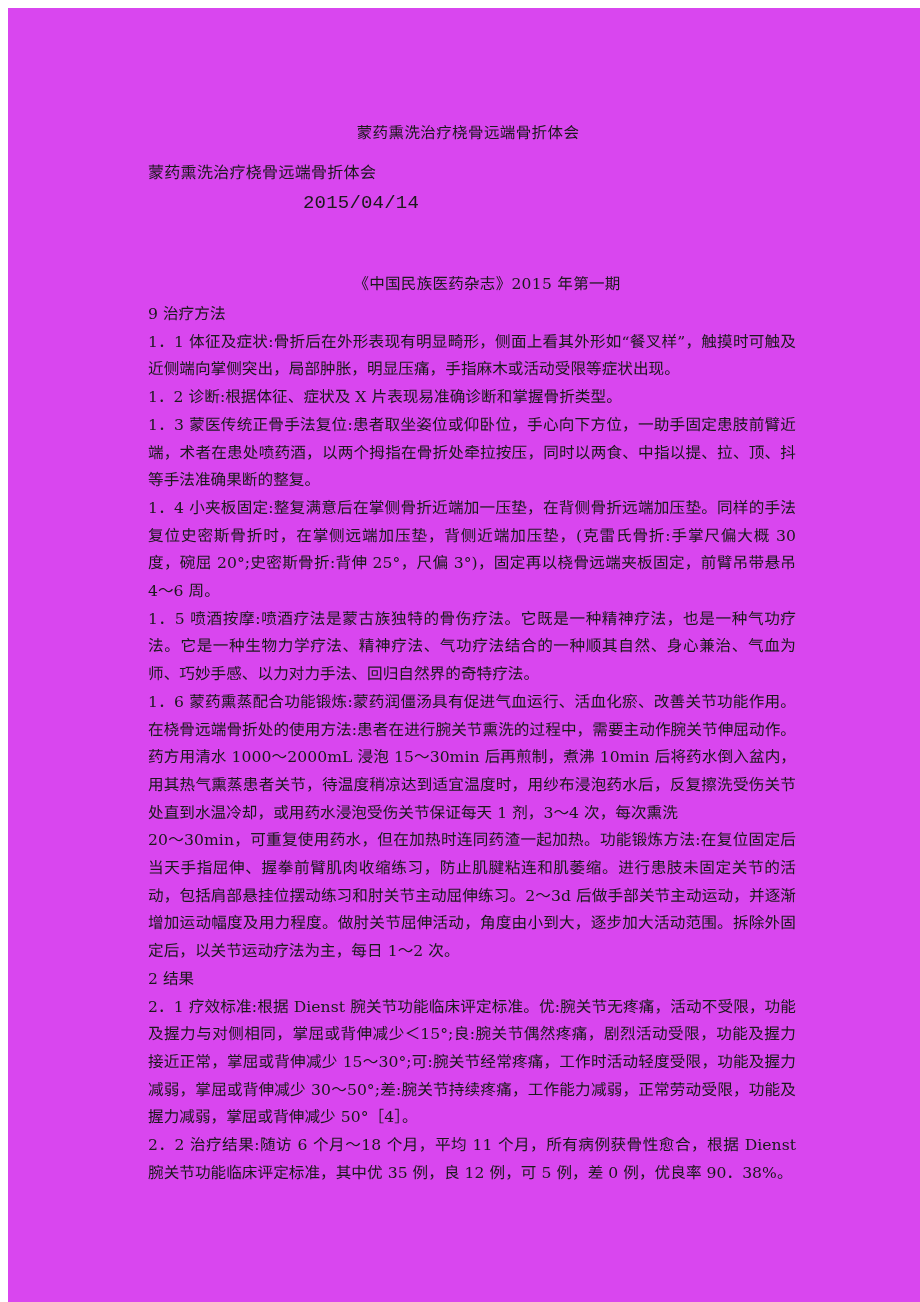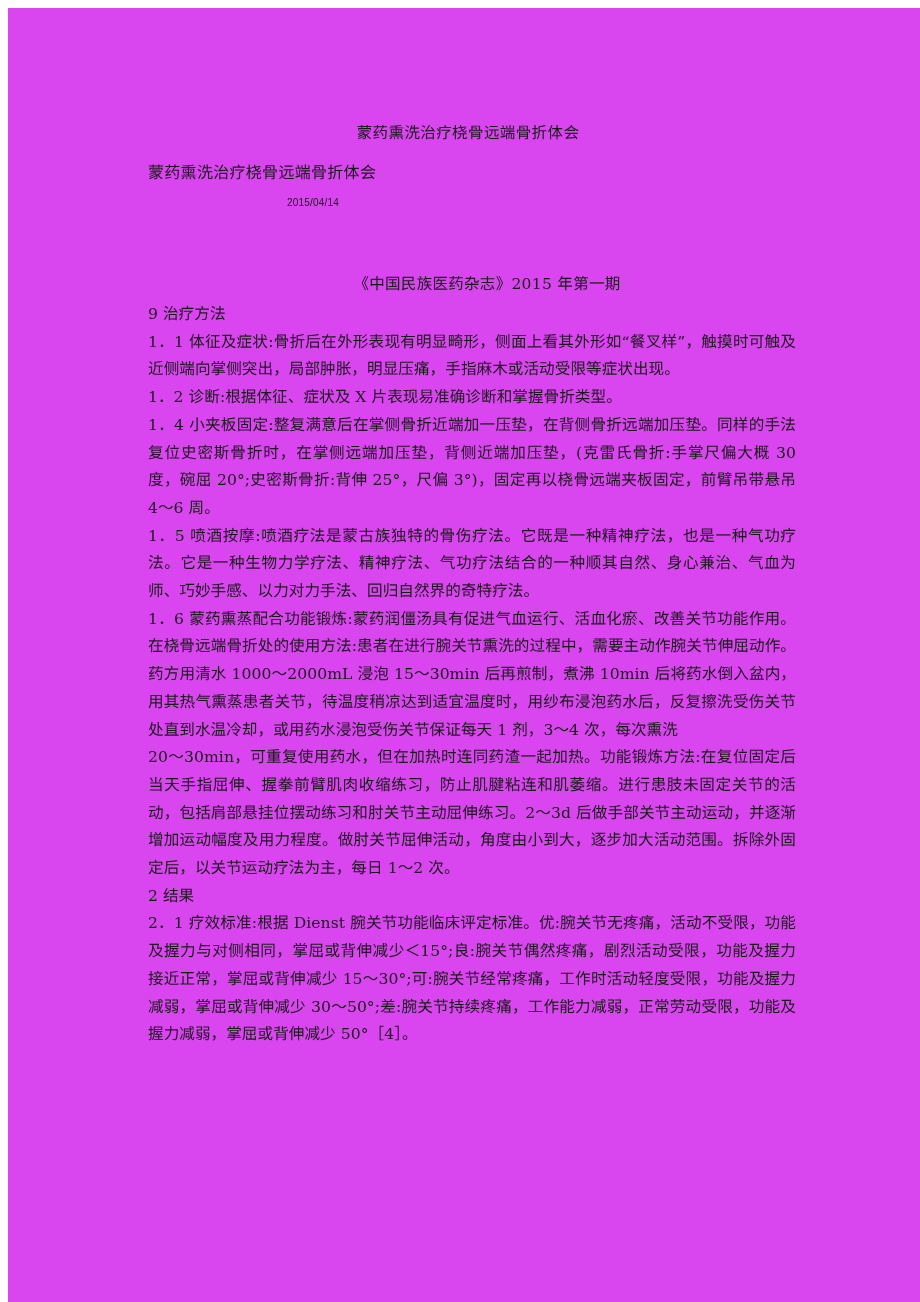--- a/index.html
+++ b/index.html
@@ -45,10 +45,10 @@
   .date-line {
     position: absolute;
     top: 182px;
-    left: 279px;
-    font-size: 10px;
+    left: 295px;
+    font-size: 19px;
     line-height: 26px;
-    font-family: Liberation Sans, sans-serif;
+    font-family: Liberation Mono, monospace;
     letter-spacing: 0.2px;
   }
 

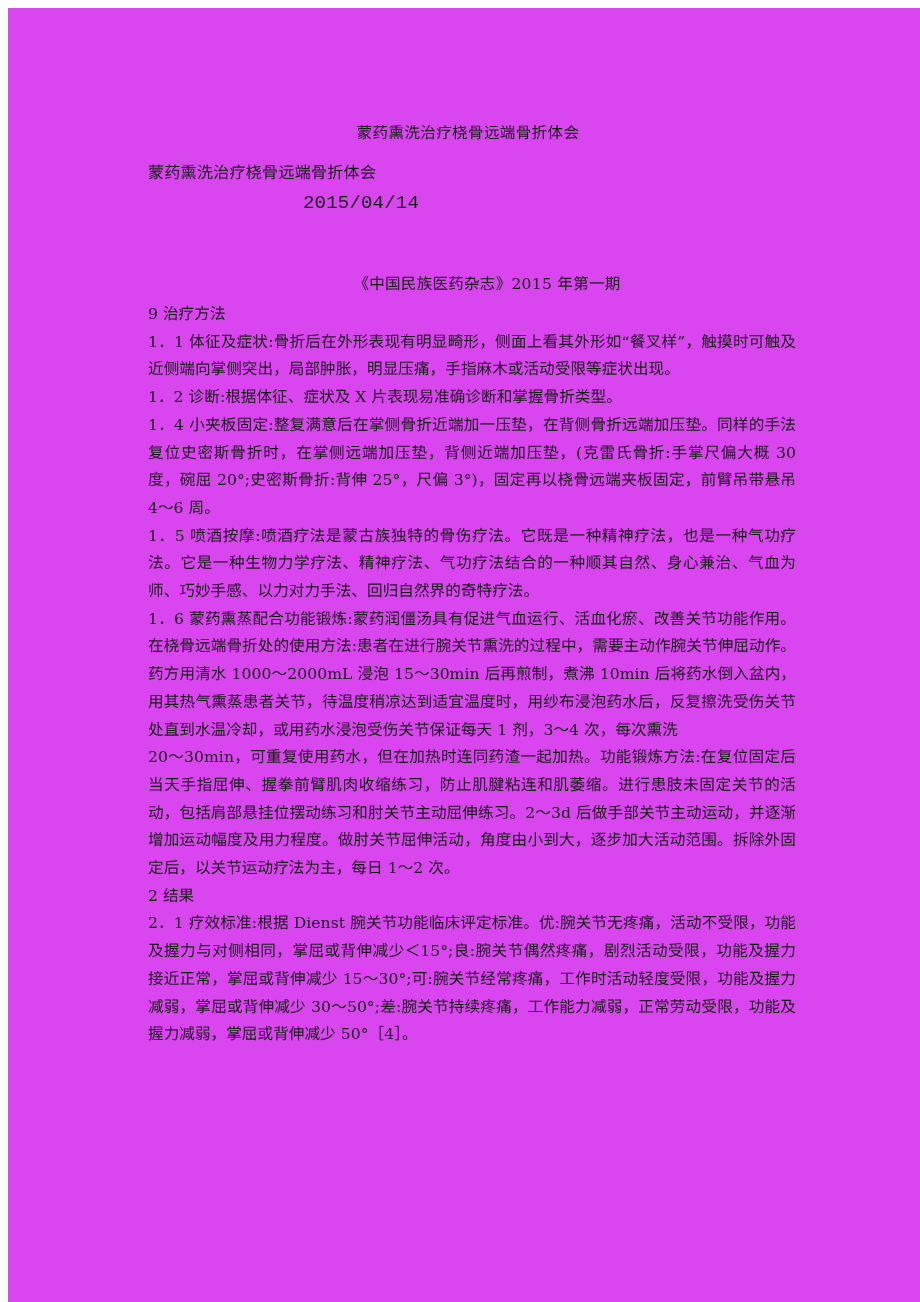--- a/index.html
+++ b/index.html
@@ -102,6 +102,7 @@
     <p>9 治疗方法</p>
     <p>1．1 体征及症状:骨折后在外形表现有明显畸形，侧面上看其外形如“餐叉样”，触摸时可触及近侧端向掌侧突出，局部肿胀，明显压痛，手指麻木或活动受限等症状出现。</p>
     <p class="head">1．2 诊断:根据体征、症状及 X 片表现易准确诊断和掌握骨折类型。</p>
+    <p>1．3 蒙医传统正骨手法复位:患者取坐姿位或仰卧位，手心向下方位，一助手固定患肢前臂近端，术者在患处喷药酒，以两个拇指在骨折处牵拉按压，同时以两食、中指以提、拉、顶、抖等手法准确果断的整复。</p>
     <p>1．4 小夹板固定:整复满意后在掌侧骨折近端加一压垫，在背侧骨折远端加压垫。同样的手法复位史密斯骨折时，在掌侧远端加压垫，背侧近端加压垫，(克雷氏骨折:手掌尺偏大概 30 度，碗屈 20°;史密斯骨折:背伸 25°，尺偏 3°)，固定再以桡骨远端夹板固定，前臂吊带悬吊 4～6 周。</p>
     <p>1．5 喷酒按摩:喷酒疗法是蒙古族独特的骨伤疗法。它既是一种精神疗法，也是一种气功疗法。它是一种生物力学疗法、精神疗法、气功疗法结合的一种顺其自然、身心兼治、气血为师、巧妙手感、以力对力手法、回归自然界的奇特疗法。</p>
     <p>1．6 蒙药熏蒸配合功能锻炼:蒙药润僵汤具有促进气血运行、活血化瘀、改善关节功能作用。在桡骨远端骨折处的使用方法:患者在进行腕关节熏洗的过程中，需要主动作腕关节伸屈动作。药方用清水 1000～2000mL 浸泡 15～30min 后再煎制，煮沸 10min 后将药水倒入盆内，用其热气熏蒸患者关节，待温度稍凉达到适宜温度时，用纱布浸泡药水后，反复擦洗受伤关节处直到水温冷却，或用药水浸泡受伤关节保证每天 1 剂，3～4 次，每次熏洗</p>

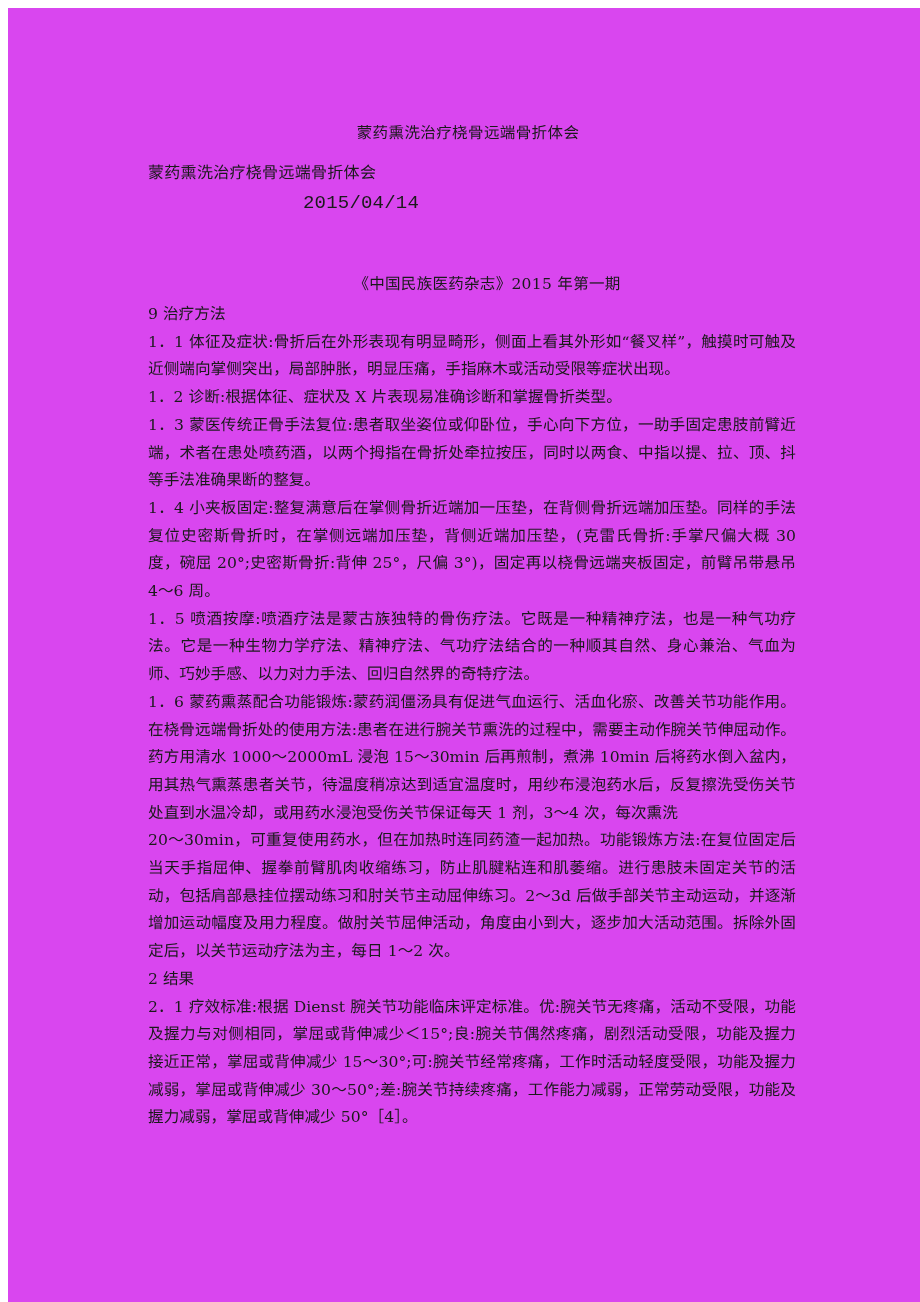--- a/index.html
+++ b/index.html
@@ -109,6 +109,7 @@
     <p>20～30min，可重复使用药水，但在加热时连同药渣一起加热。功能锻炼方法:在复位固定后当天手指屈伸、握拳前臂肌肉收缩练习，防止肌腱粘连和肌萎缩。进行患肢未固定关节的活动，包括肩部悬挂位摆动练习和肘关节主动屈伸练习。2～3d 后做手部关节主动运动，并逐渐增加运动幅度及用力程度。做肘关节屈伸活动，角度由小到大，逐步加大活动范围。拆除外固定后，以关节运动疗法为主，每日 1～2 次。</p>
     <p class="head">2 结果</p>
     <p>2．1 疗效标准:根据 Dienst 腕关节功能临床评定标准。优:腕关节无疼痛，活动不受限，功能及握力与对侧相同，掌屈或背伸减少＜15°;良:腕关节偶然疼痛，剧烈活动受限，功能及握力接近正常，掌屈或背伸减少 15～30°;可:腕关节经常疼痛，工作时活动轻度受限，功能及握力减弱，掌屈或背伸减少 30～50°;差:腕关节持续疼痛，工作能力减弱，正常劳动受限，功能及握力减弱，掌屈或背伸减少 50°［4］。</p>
+    <p>2．2 治疗结果:随访 6 个月～18 个月，平均 11 个月，所有病例获骨性愈合，根据 Dienst 腕关节功能临床评定标准，其中优 35 例，良 12 例，可 5 例，差 0 例，优良率 90．38%。</p>
   </div>
 
 </div>

